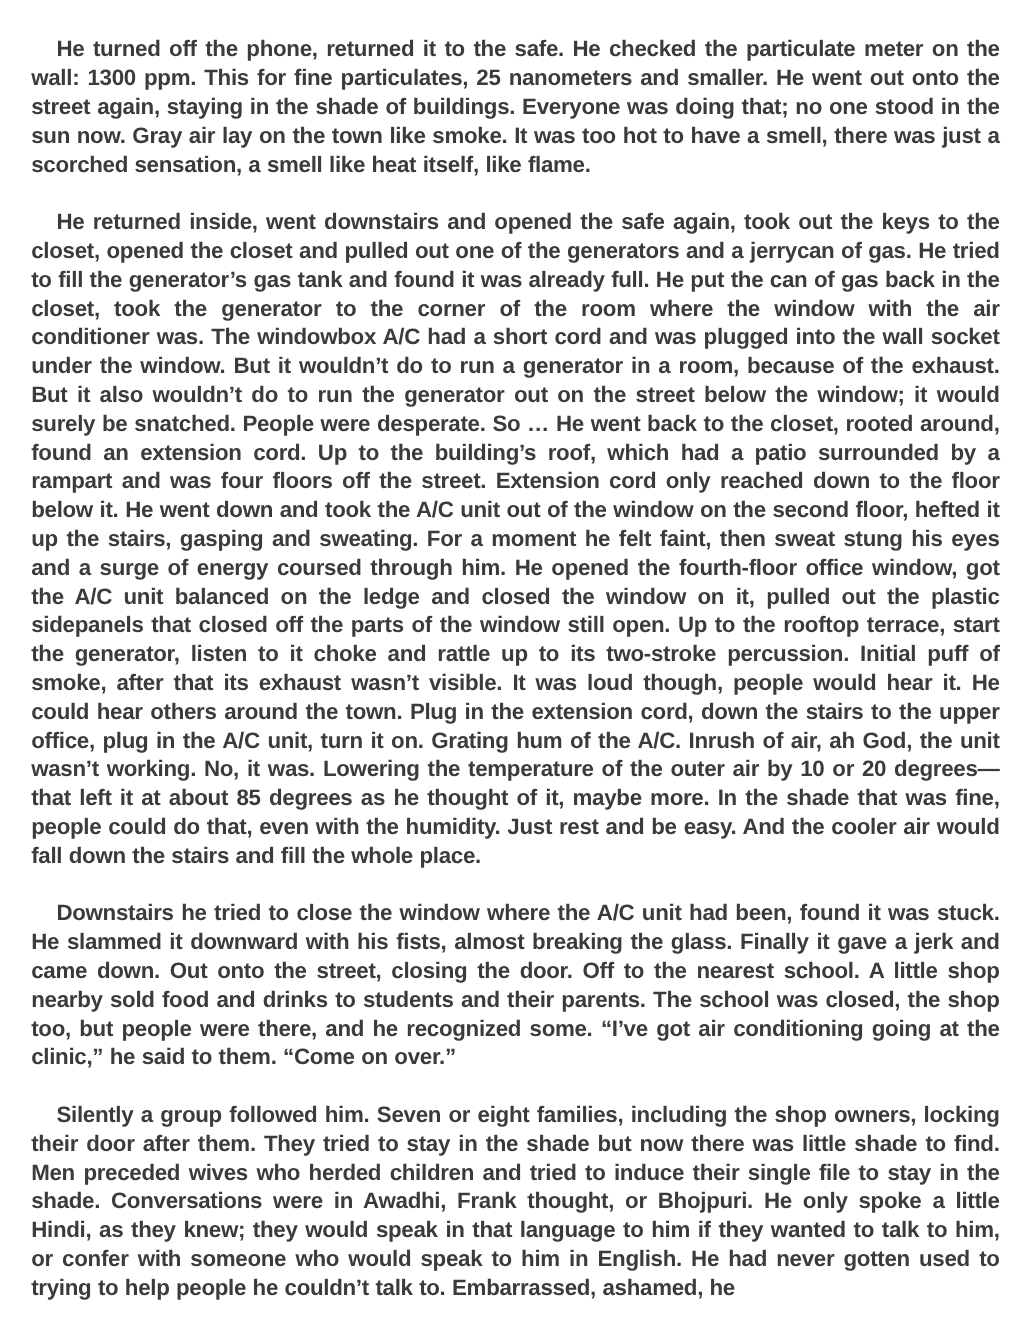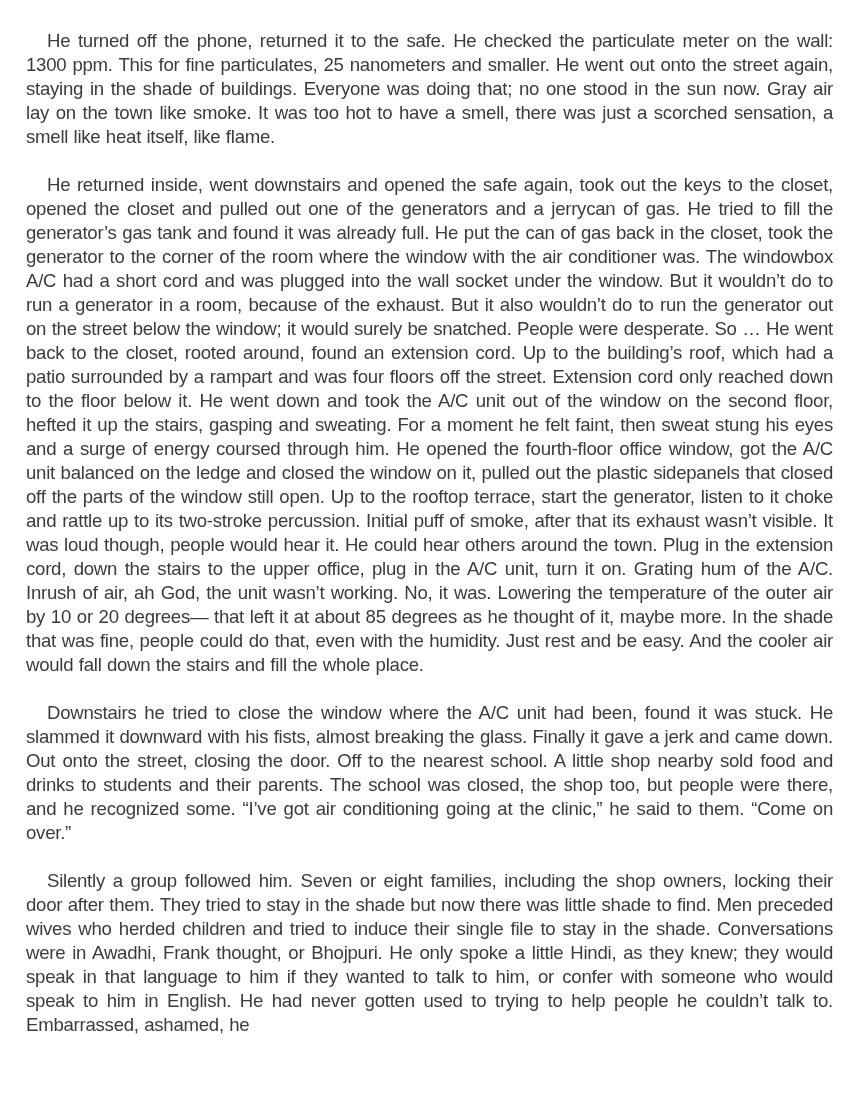--- a/index.html
+++ b/index.html
@@ -16,6 +16,7 @@
     padding: 29px 26px 0 26px;
     overflow: hidden;
     font-family: "Liberation Sans", sans-serif;
+    font-weight: bold;
   }
   .para {
     margin: 0 0 24px 0;

